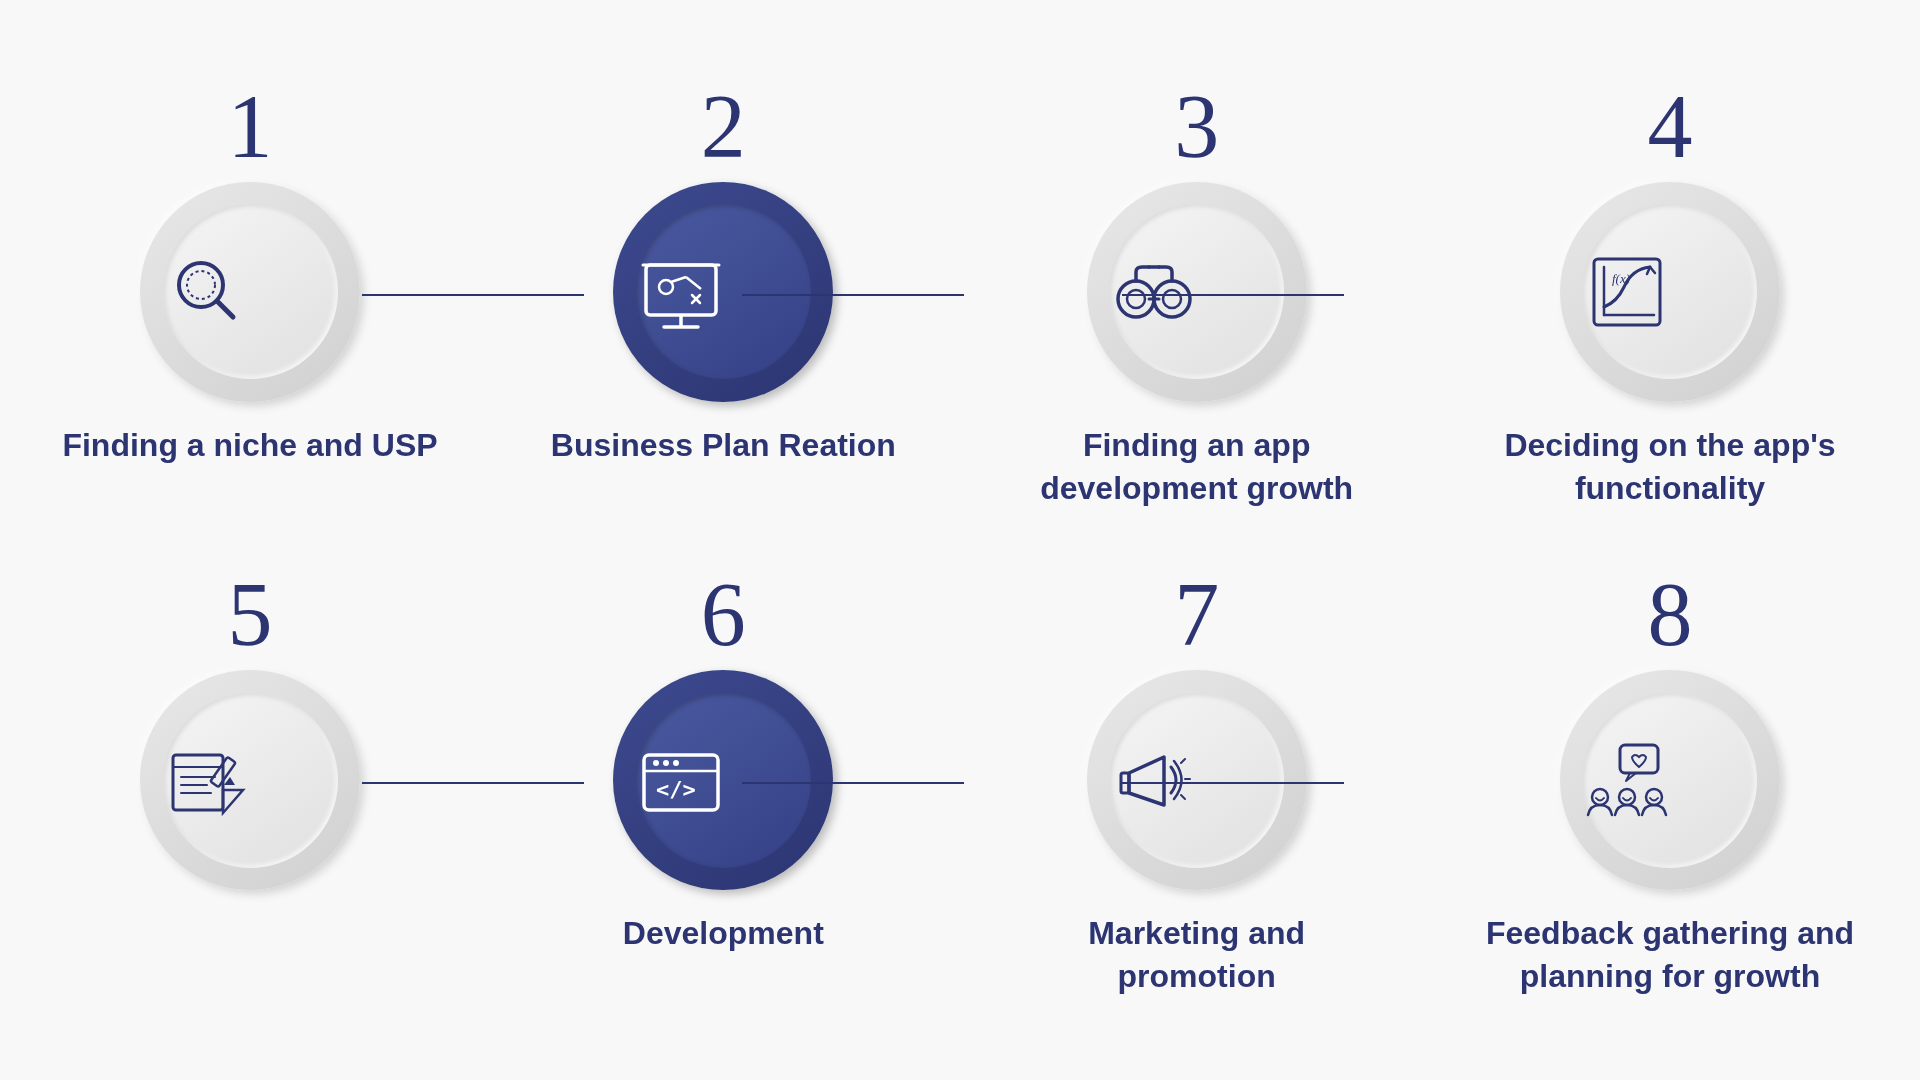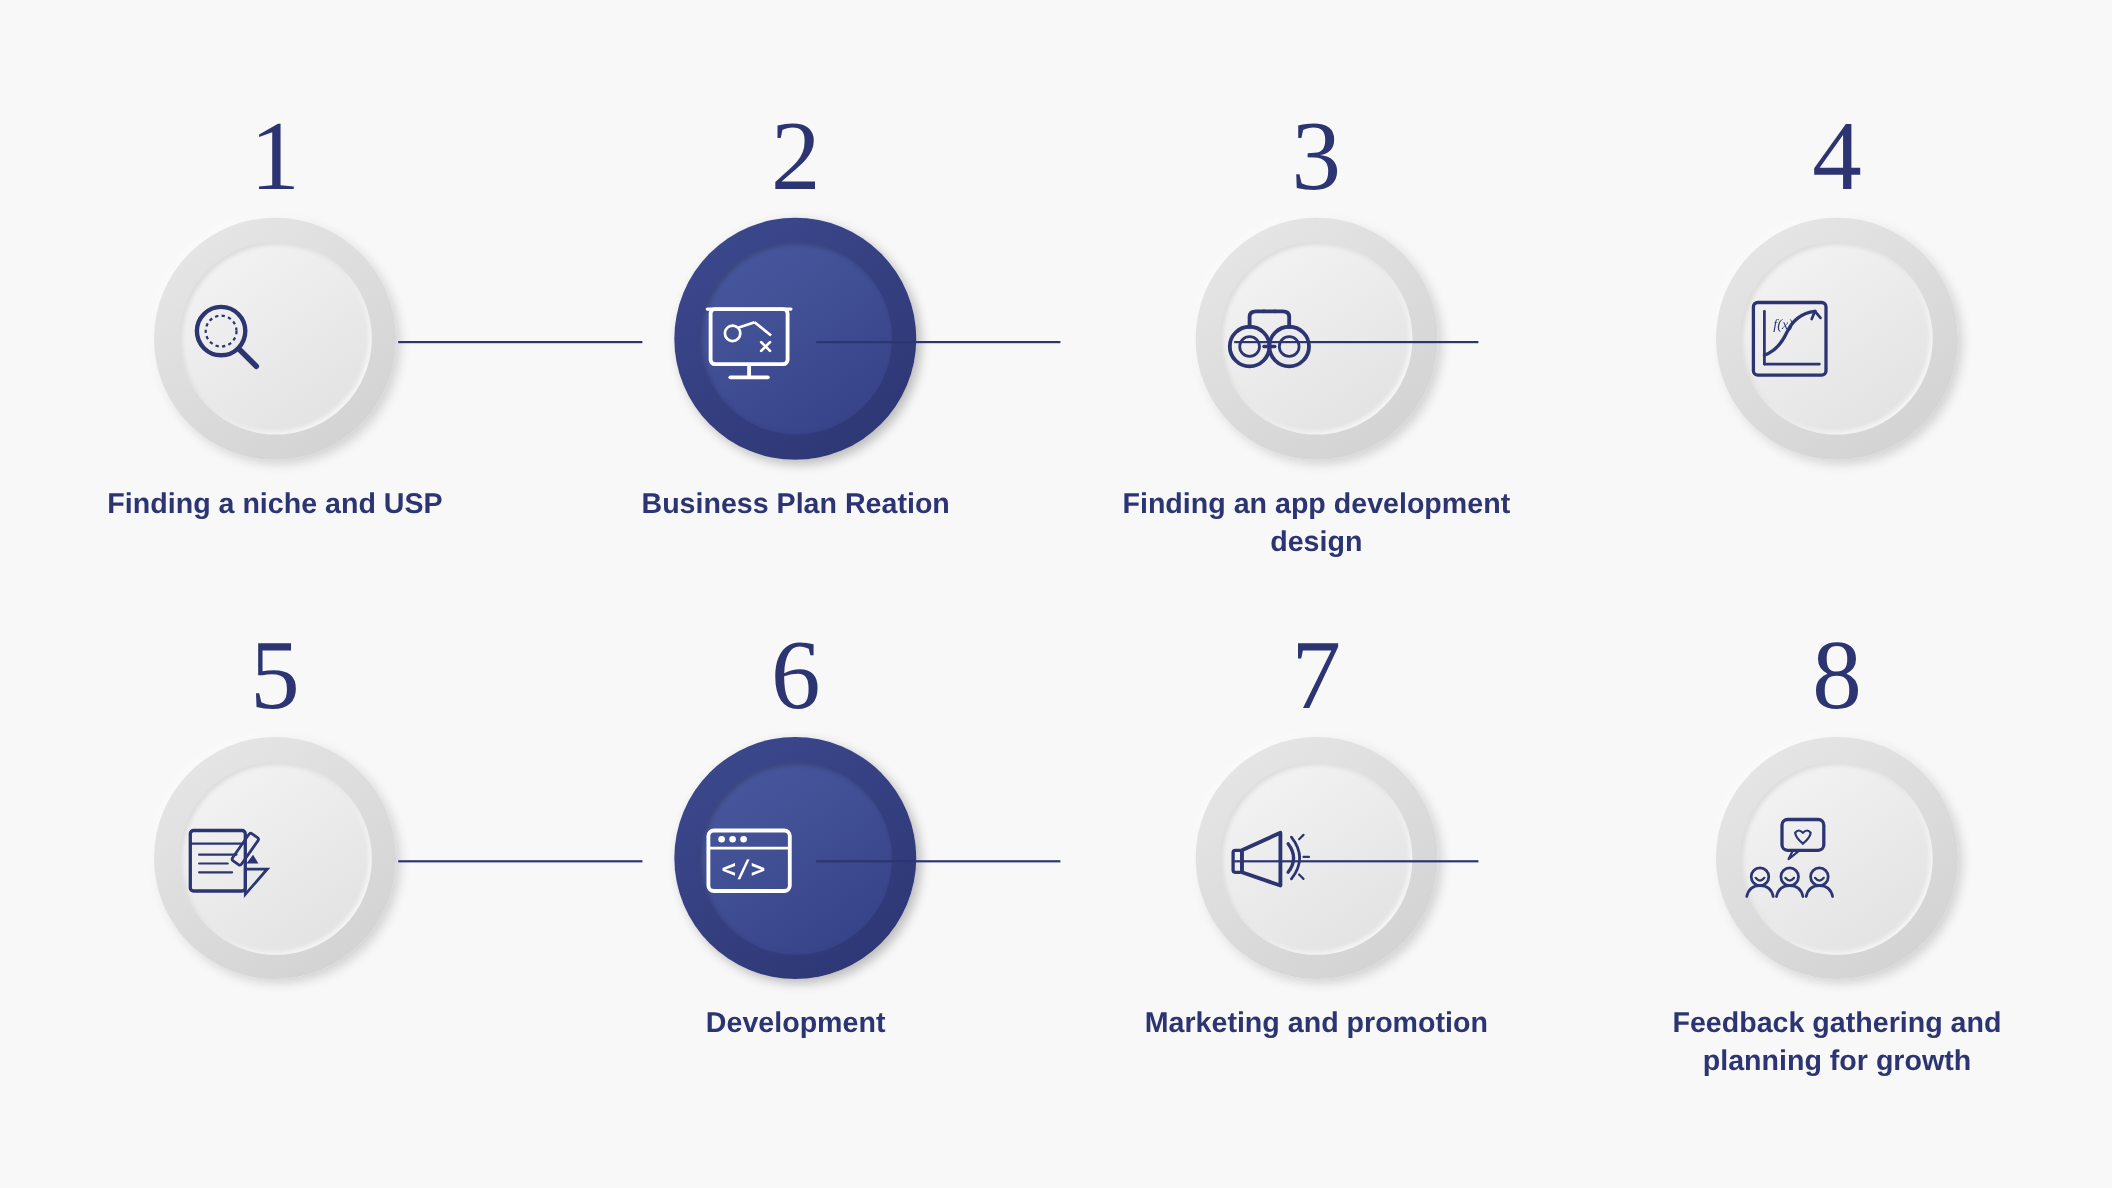--- a/index.html
+++ b/index.html
@@ -77,7 +77,7 @@
     .step-label {
       margin-top: 22px;
       text-align: center;
-      font-size: 26px;
+      font-size: 32px;
       font-weight: bold;
       color: #2c3572;
       line-height: 1.35;

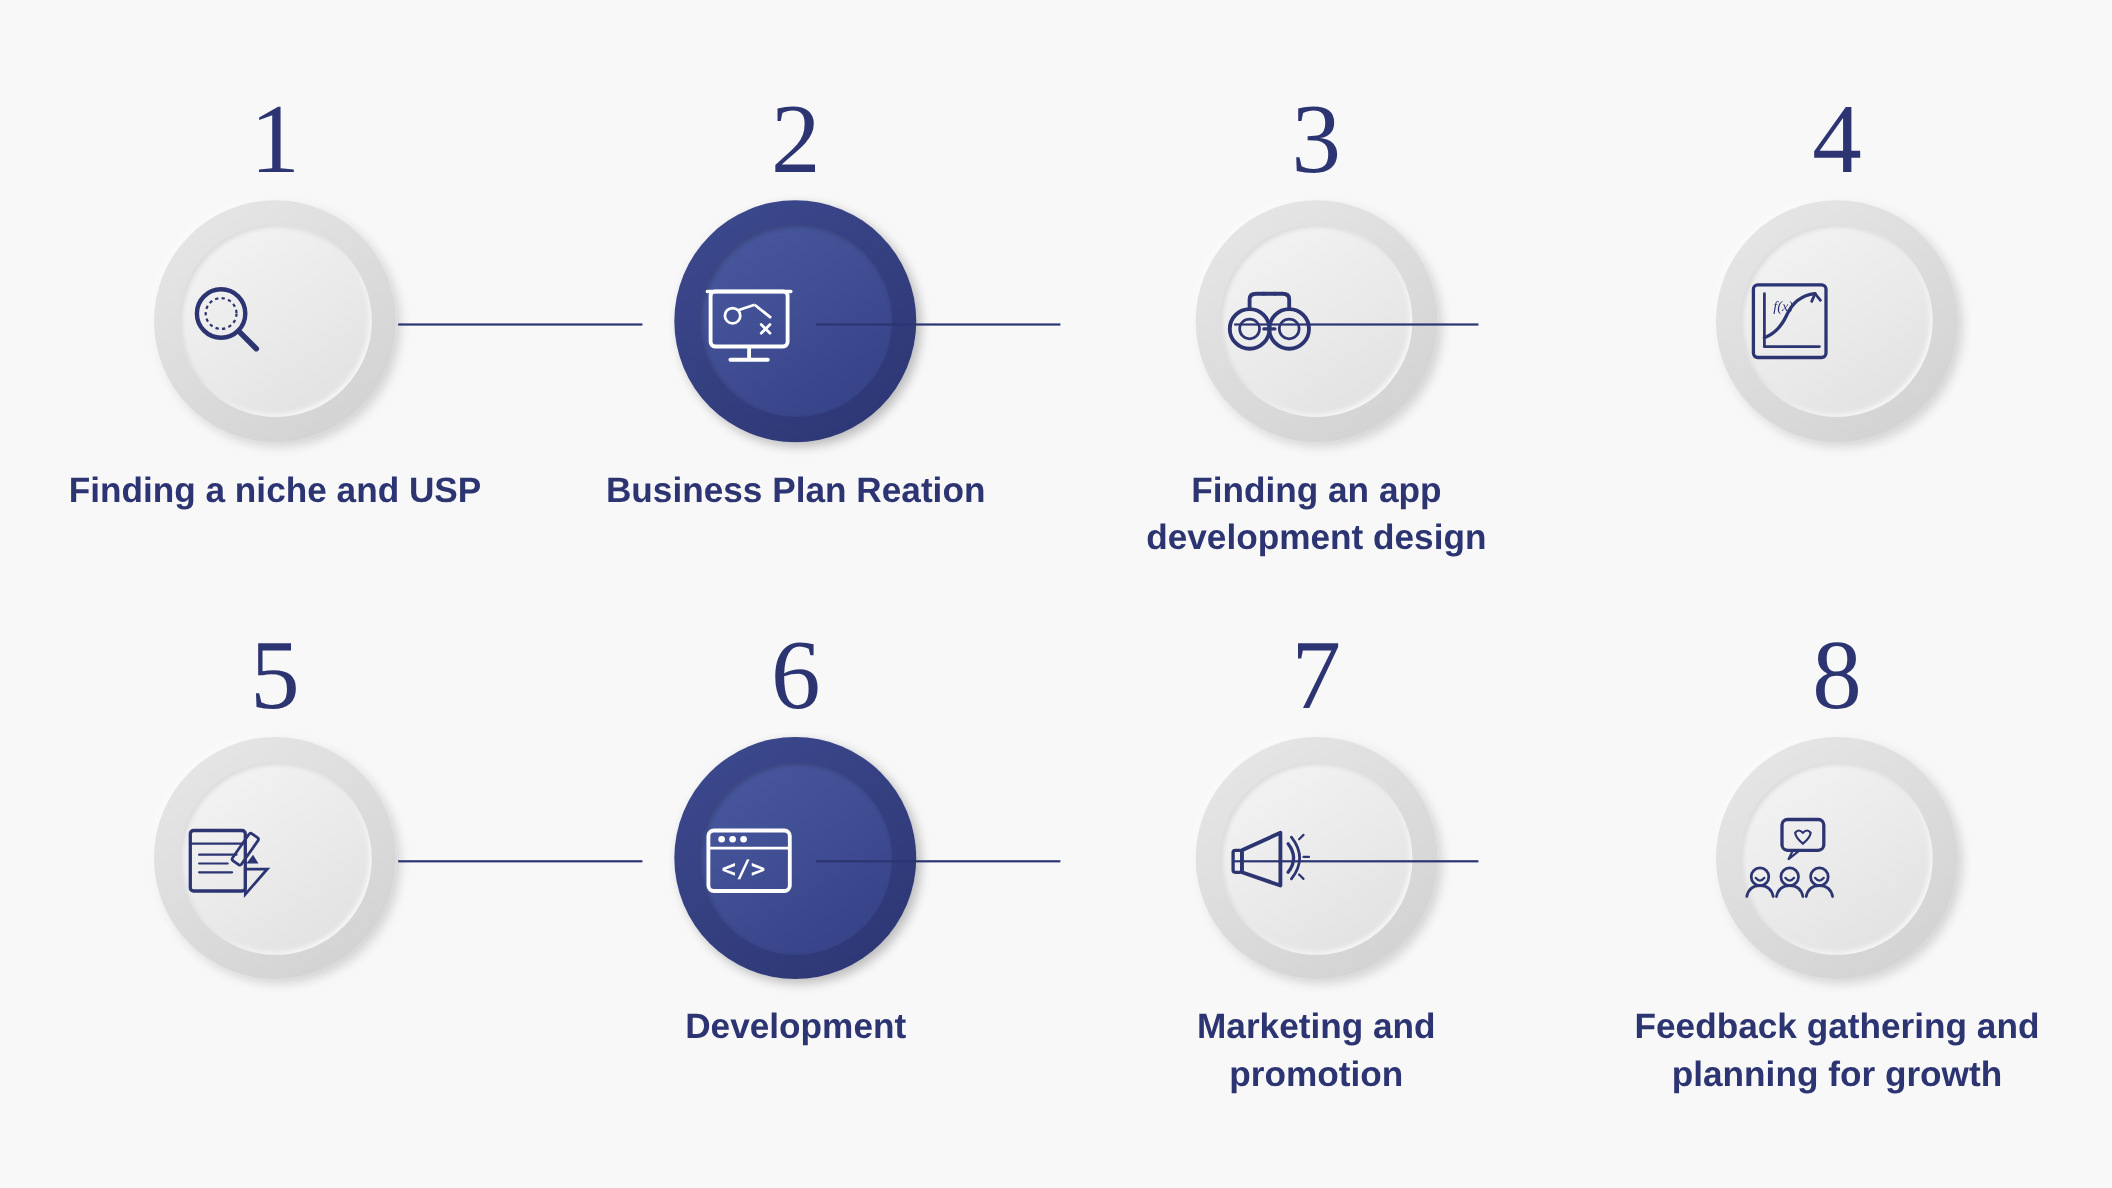--- a/index.html
+++ b/index.html
@@ -164,7 +164,7 @@
         </div>
       </div>
       <div class="step-label">Finding an app
-development design</div>
+development growth</div>
     </div>
 
     <div class="step">

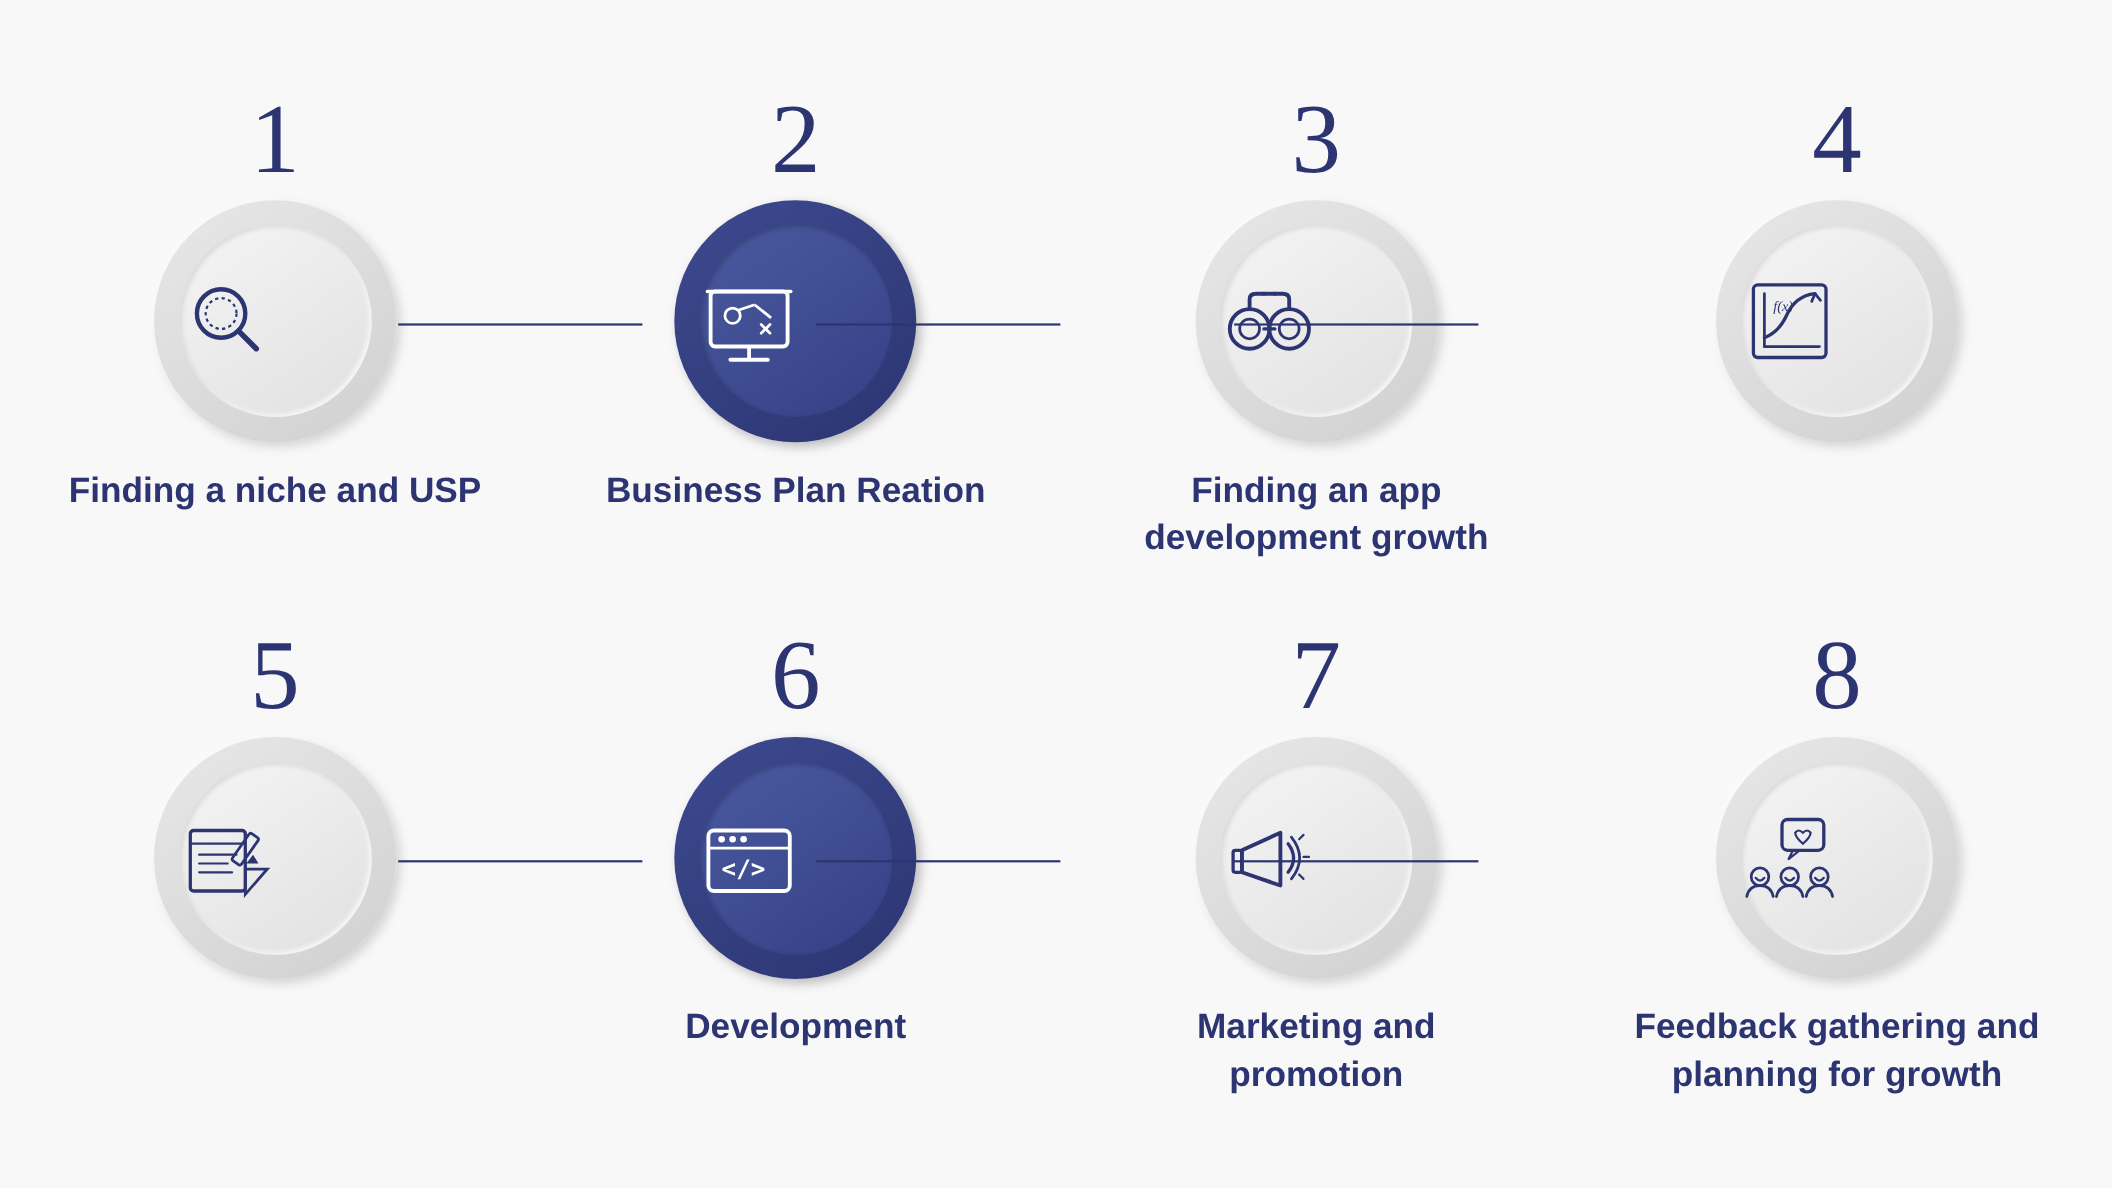--- a/index.html
+++ b/index.html
@@ -186,6 +186,8 @@
           </svg>
         </div>
       </div>
+      <div class="step-label">Deciding on the
+app's functionality</div>
     </div>
   </div>
 

